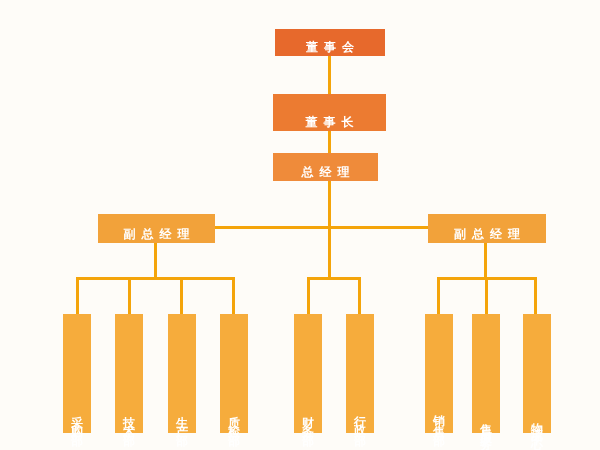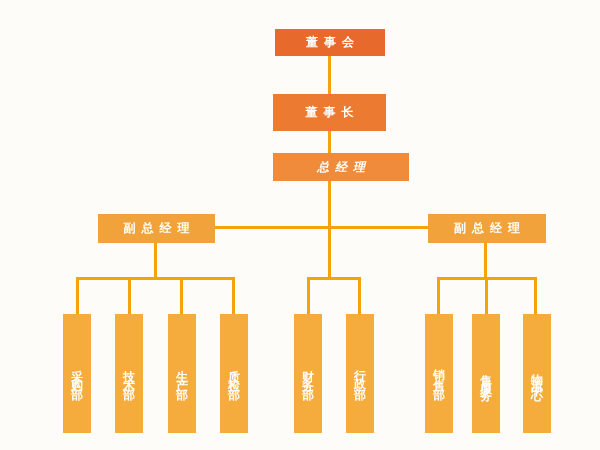--- a/index.html
+++ b/index.html
@@ -17,7 +17,7 @@
   .line.v{width:3px;}
   .line.h{height:3px;}
   .node{
-    position:absolute;display:flex;align-items:center;justify-content:center;
+    position:absolute;display:flex;align-items:flex-end;justify-content:center;
     color:var(--text,#FFFFFF);font-weight:bold;font-size:12px;
   }
   .node.hnode span{letter-spacing:6px;padding-left:6px;white-space:nowrap;}

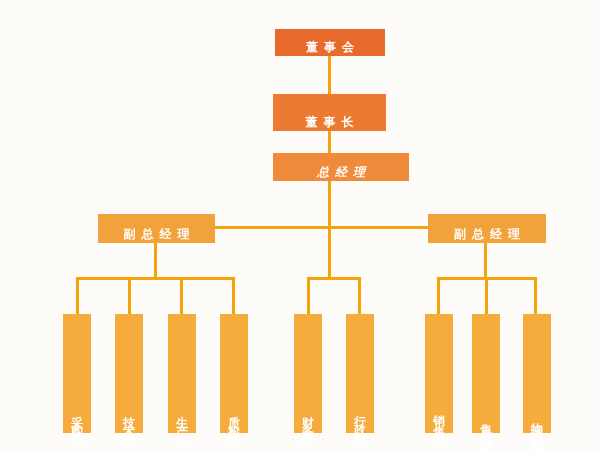--- a/index.html
+++ b/index.html
@@ -23,7 +23,7 @@
   .node.hnode span{letter-spacing:6px;padding-left:6px;white-space:nowrap;}
   .lvl1{left:275px;top:29px;width:110px;height:27px;background:var(--level1,#E7692C);}
   .lvl2{left:273px;top:94px;width:113px;height:37px;background:var(--level2,#EC7B31);}
-  .lvl3{left:273px;top:153px;width:136px;height:28px;background:var(--level3,#EF8B3A);font-style:italic;}
+  .lvl3{left:273px;top:153px;width:105px;height:28px;background:var(--level3,#EF8B3A);}
   .dep-l{left:98px;top:214px;width:117px;height:29px;background:var(--level4,#F2A23A);}
   .dep-r{left:428px;top:214px;width:118px;height:29px;background:var(--level4,#F2A23A);}
   .vbox{

